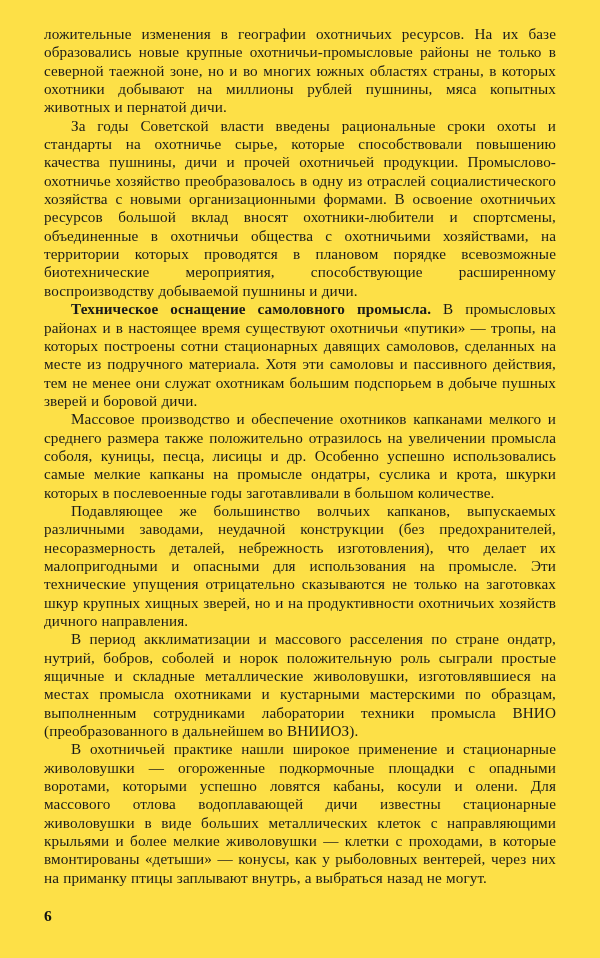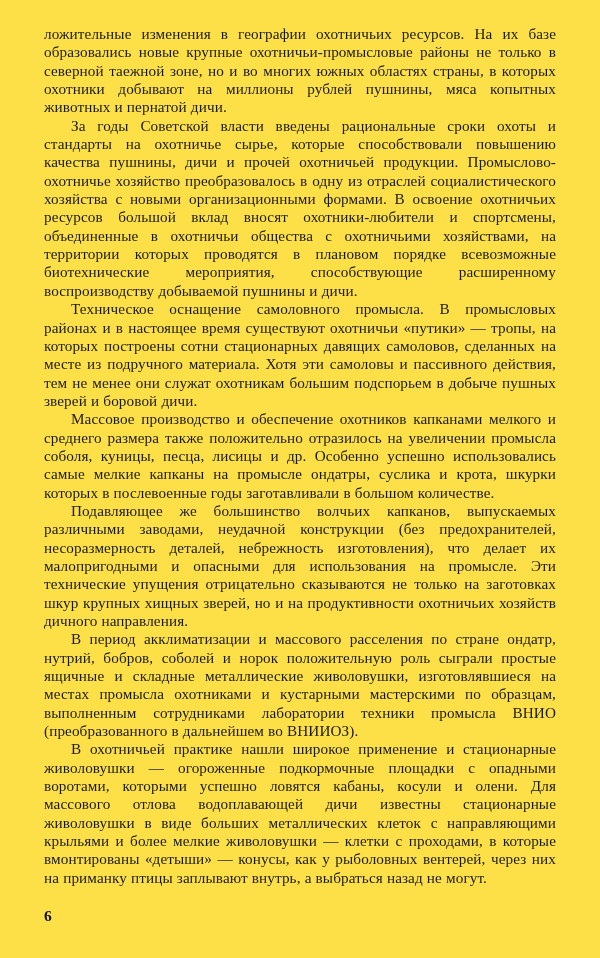--- a/index.html
+++ b/index.html
@@ -42,7 +42,7 @@
     text-indent: 0;
   }
   p.para .run-head {
-    font-weight: normal;
+    font-weight: bold;
   }
   .page-number {
     position: absolute;

